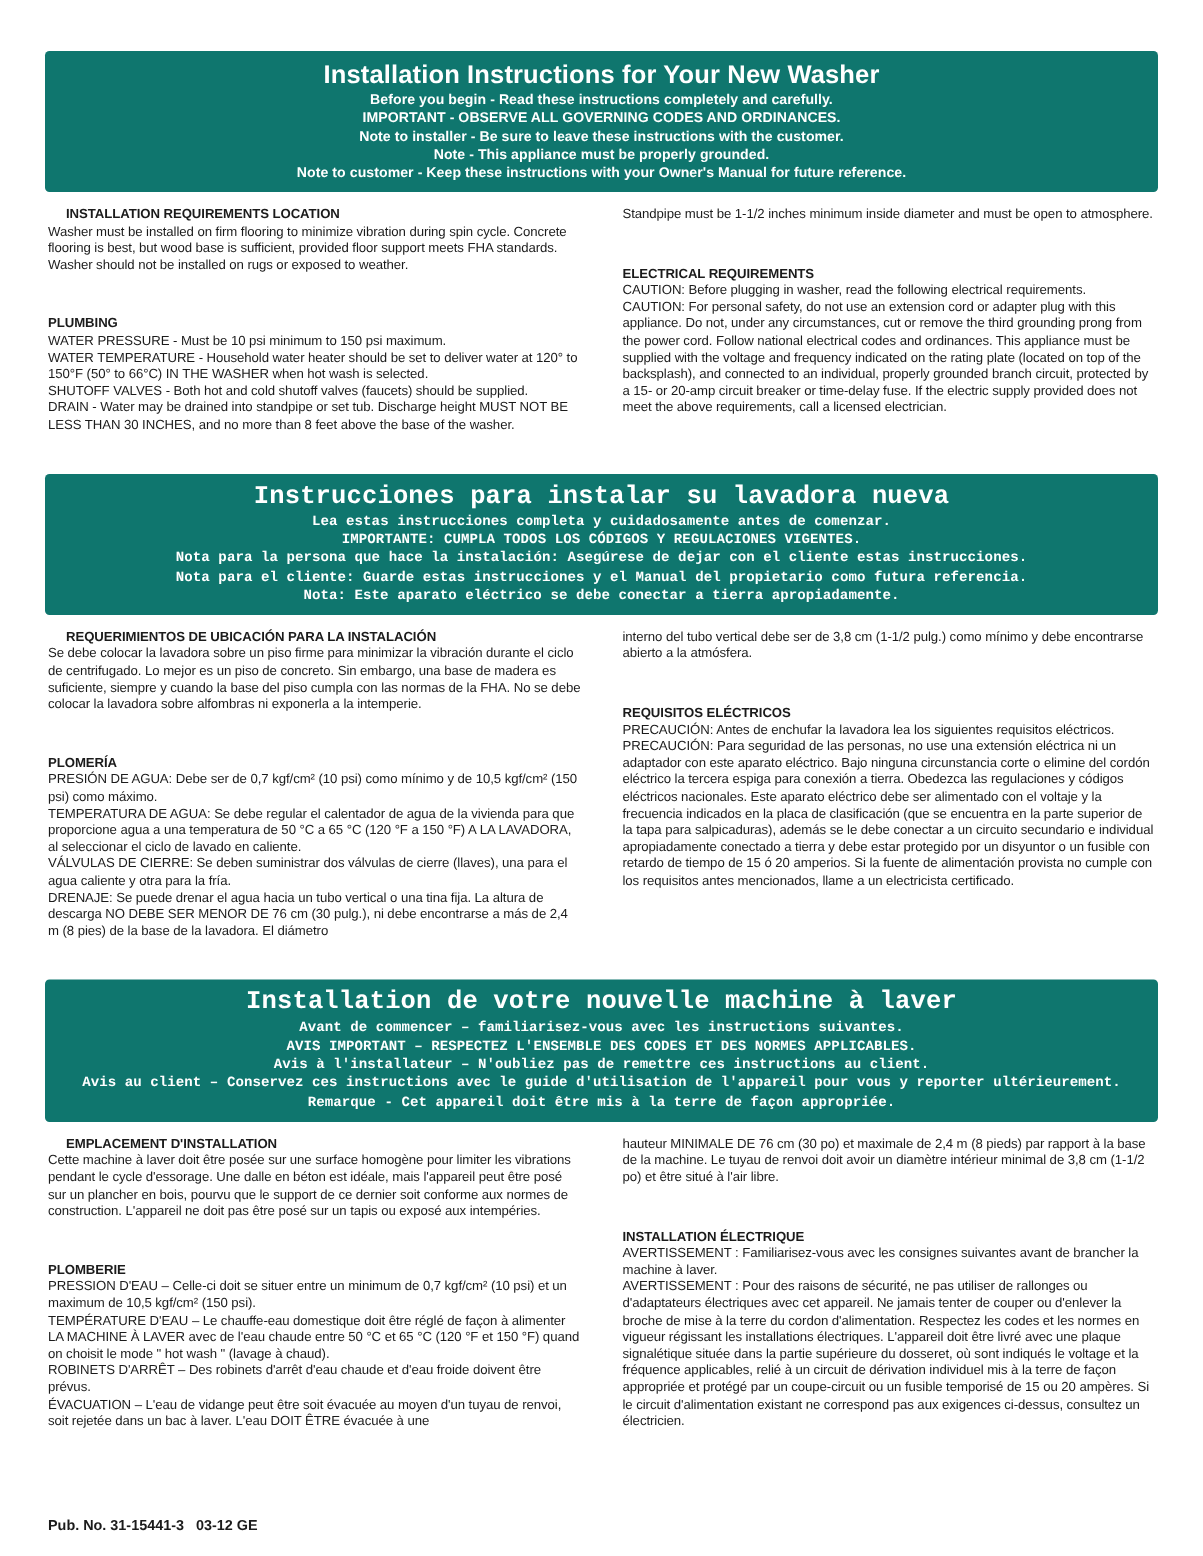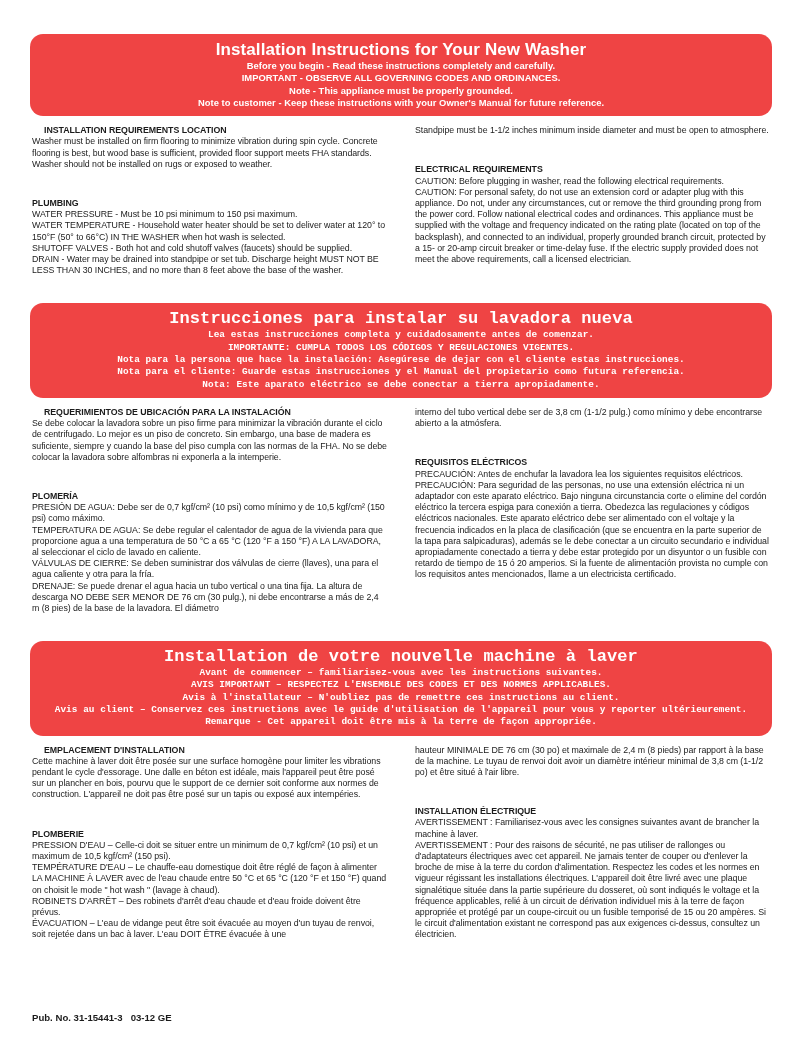--- a/index.html
+++ b/index.html
@@ -10,8 +10,8 @@
   }
   .page { padding:34px 30px 0 30px; }
   .banner {
-    background:#ef4444; color:#ffffff; text-align:center;
-    border-radius:13px; padding:5px 10px 7px 10px;
+    background:#0f766e; color:#ffffff; text-align:center;
+    border-radius:3px; padding:5px 10px 7px 10px;
   }
   .doc-section + .doc-section .banner { margin-top:14px;font-family:Liberation Mono, monospace; }
   .banner-title {

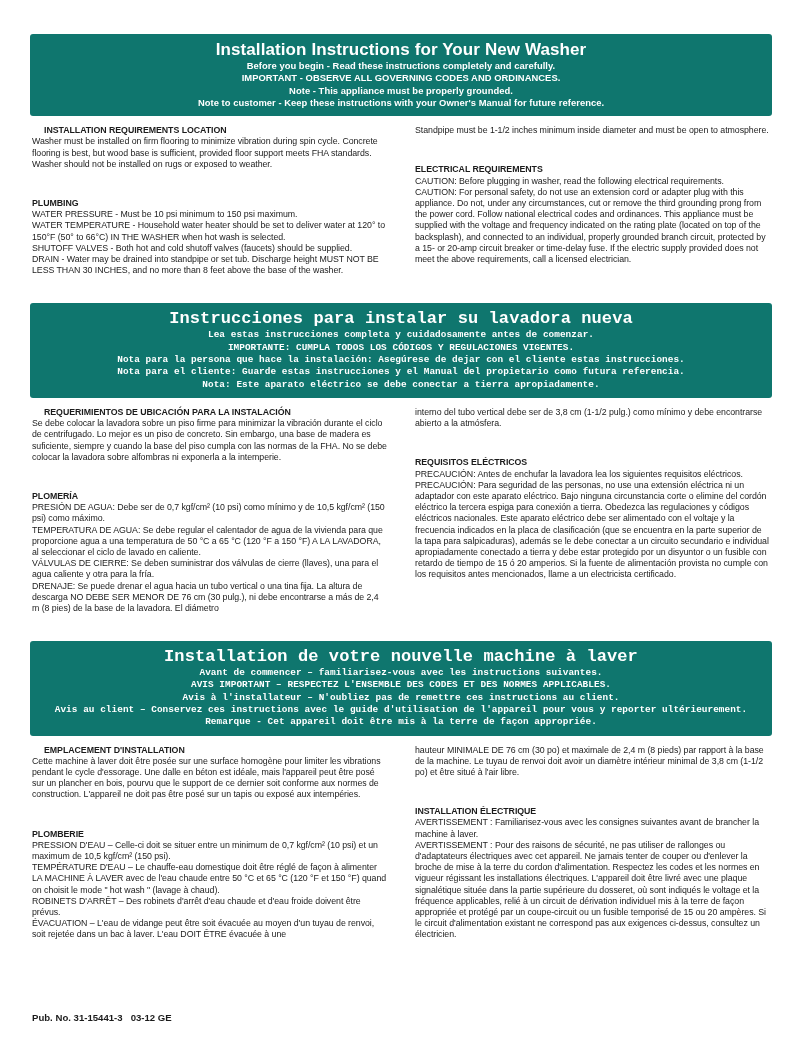--- a/index.html
+++ b/index.html
@@ -47,6 +47,7 @@
       <div class="banner-lines">
           <div class="banner-line">Before you begin - Read these instructions completely and carefully.</div>
           <div class="banner-line">IMPORTANT - OBSERVE ALL GOVERNING CODES AND ORDINANCES.</div>
+          <div class="banner-line">Note to installer - Be sure to leave these instructions with the customer.</div>
           <div class="banner-line">Note - This appliance must be properly grounded.</div>
           <div class="banner-line">Note to customer - Keep these instructions with your Owner's Manual for future reference.</div>
         </div>

